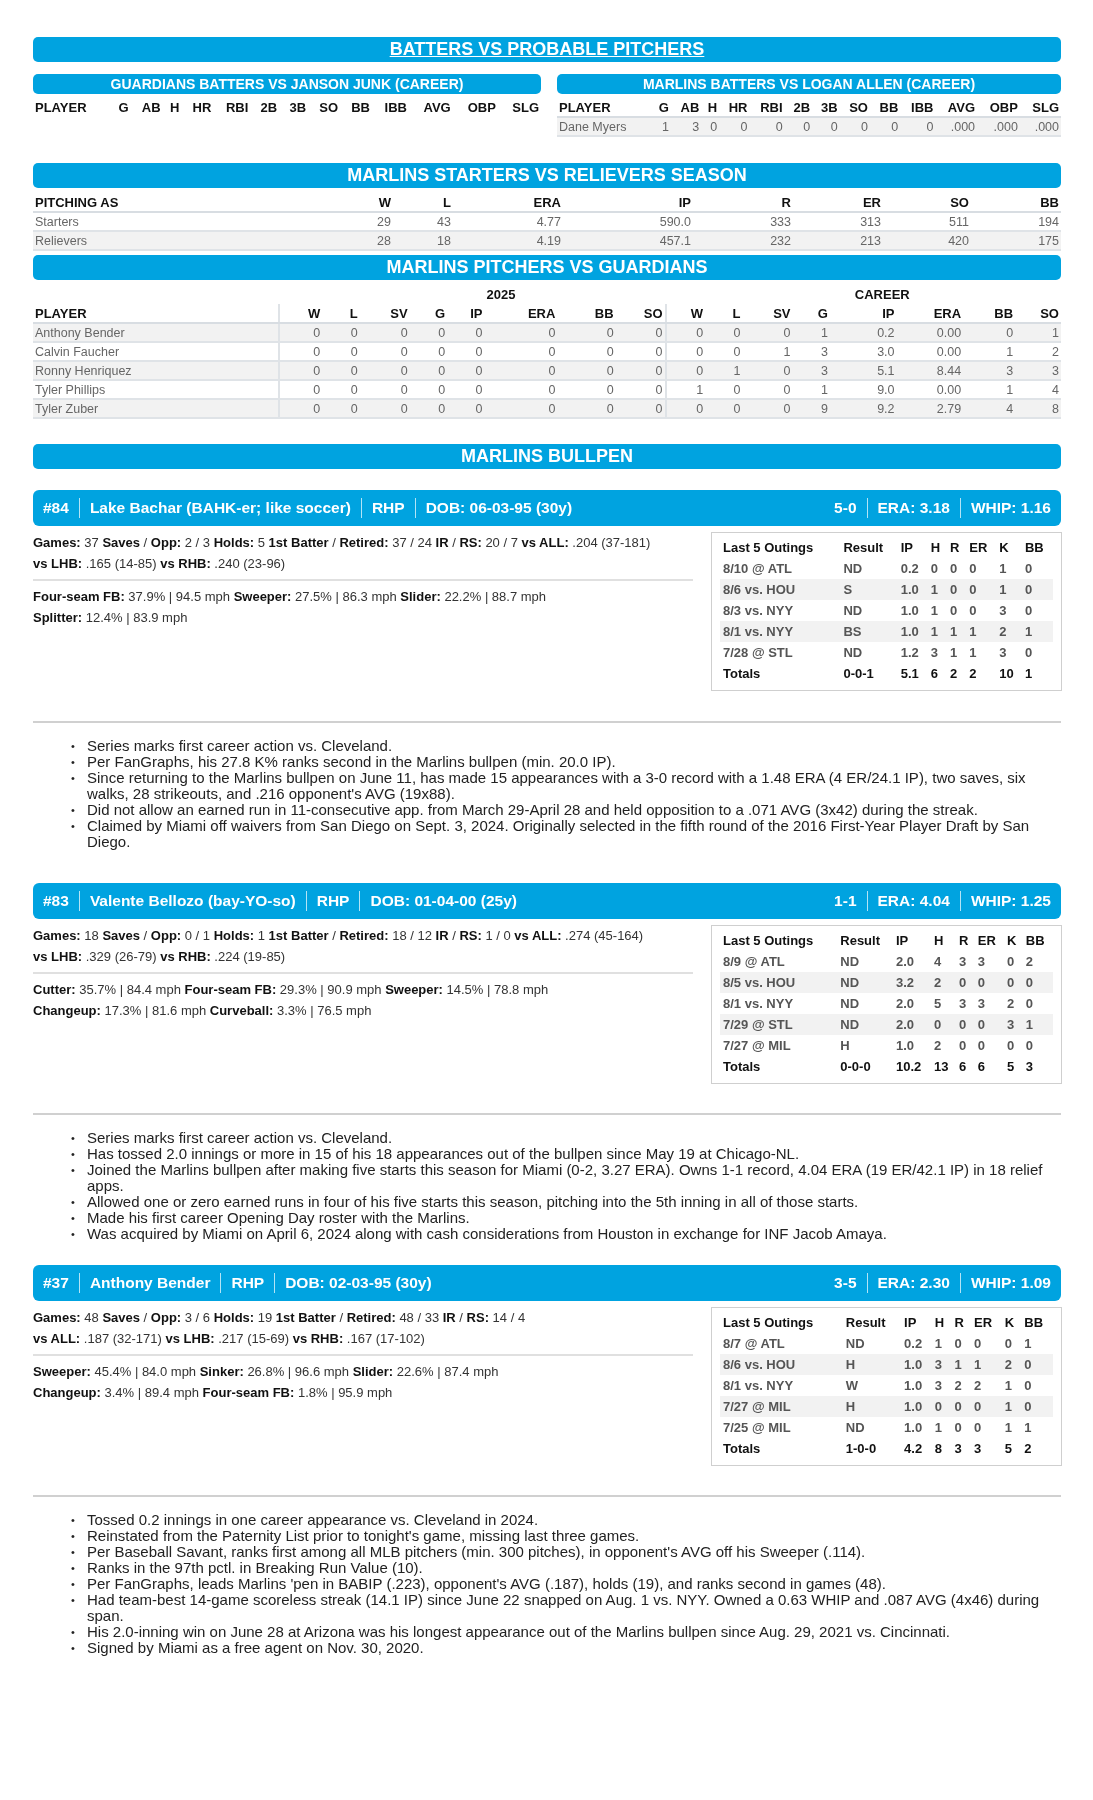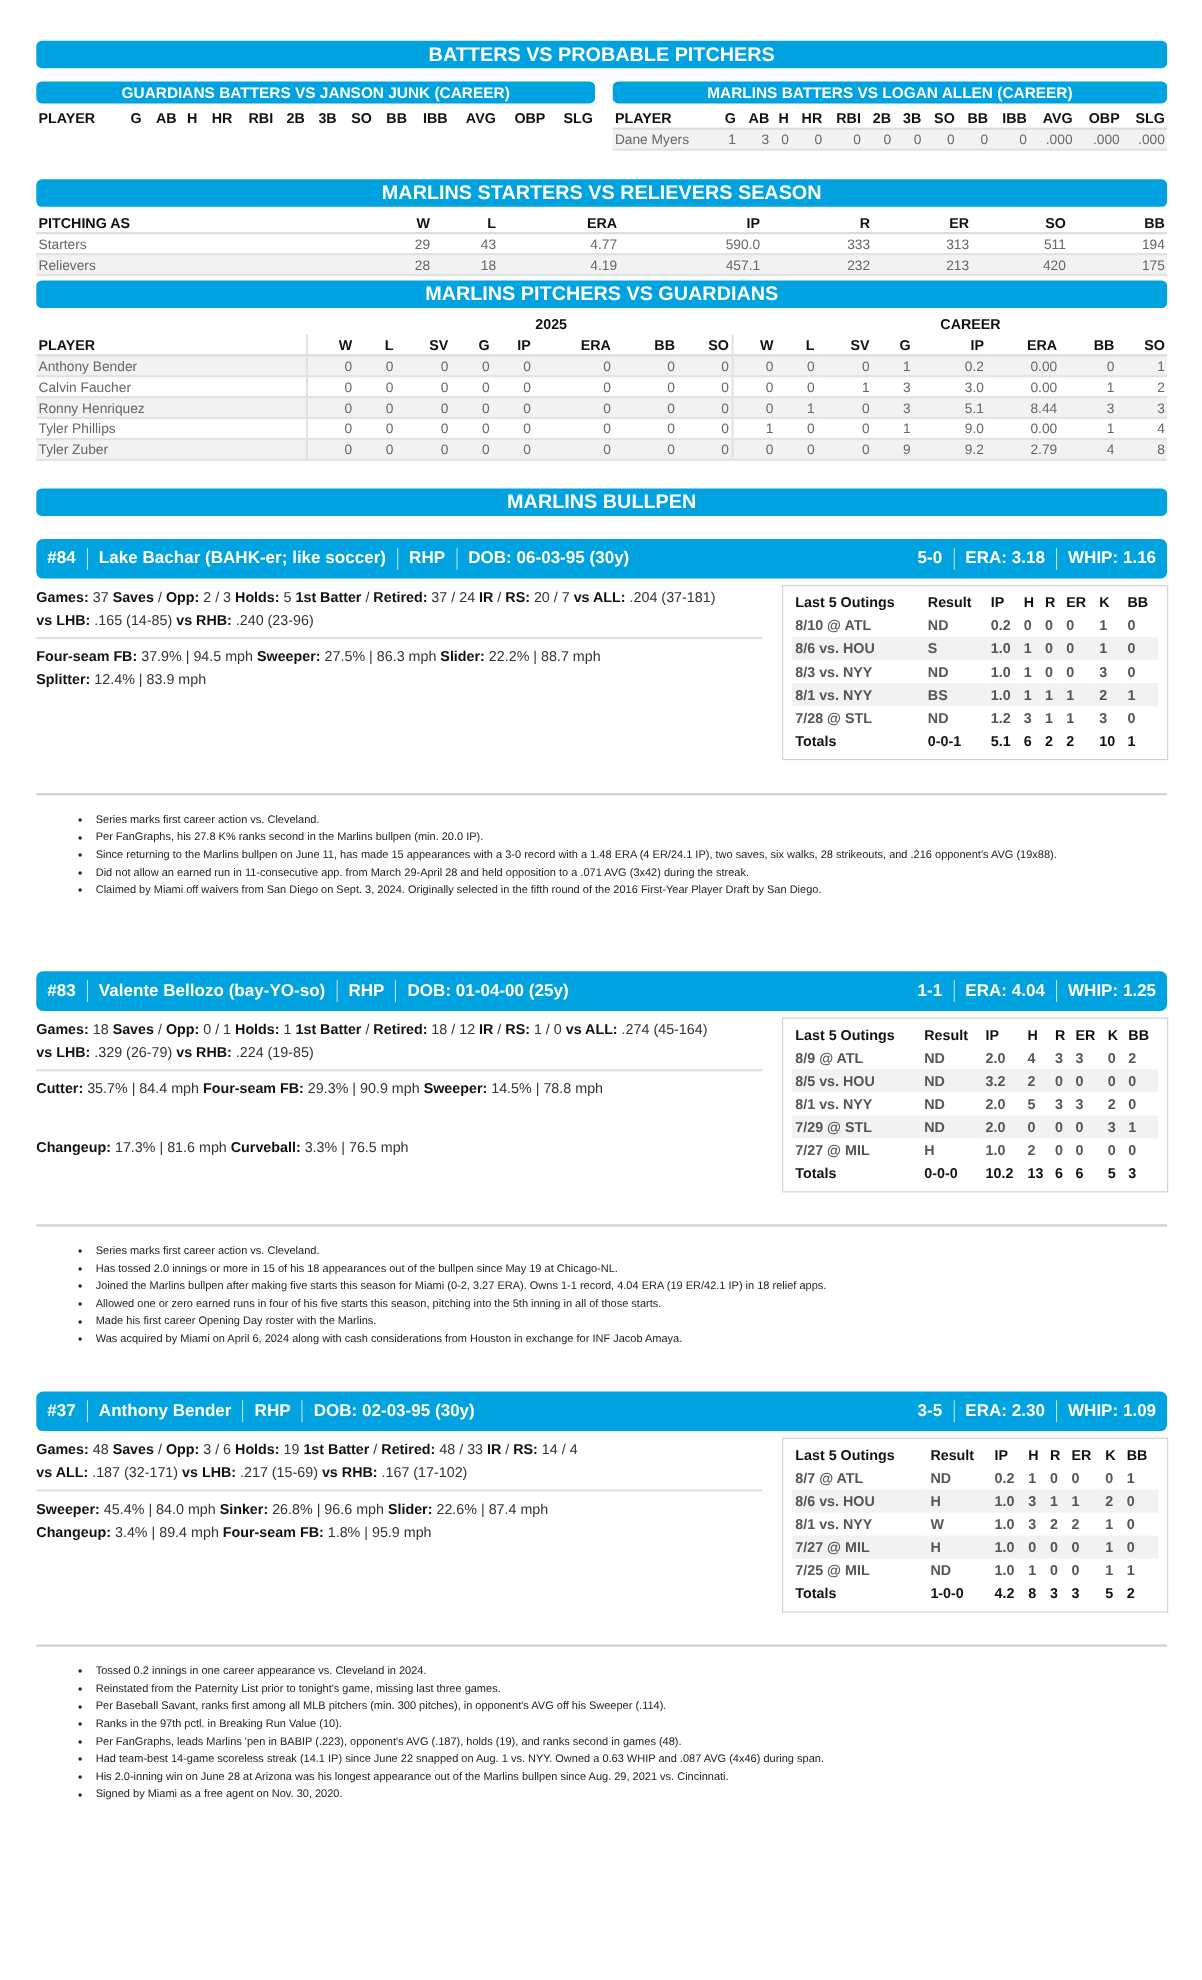--- a/index.html
+++ b/index.html
@@ -36,7 +36,7 @@
 </head>
 <body>
 
-<div class="abs banner main" style="top:37px;">BATTERS VS PROBABLE PITCHERS</div>
+<div class="abs banner main" style="top:37px;text-decoration:underline;">BATTERS VS PROBABLE PITCHERS</div>
 
 <div class="abs banner sub" style="left:33px; top:74px; width:508px;">GUARDIANS BATTERS VS JANSON JUNK (CAREER)</div>
 <table class="abs stat" style="left:33px; top:98px; width:508px;">

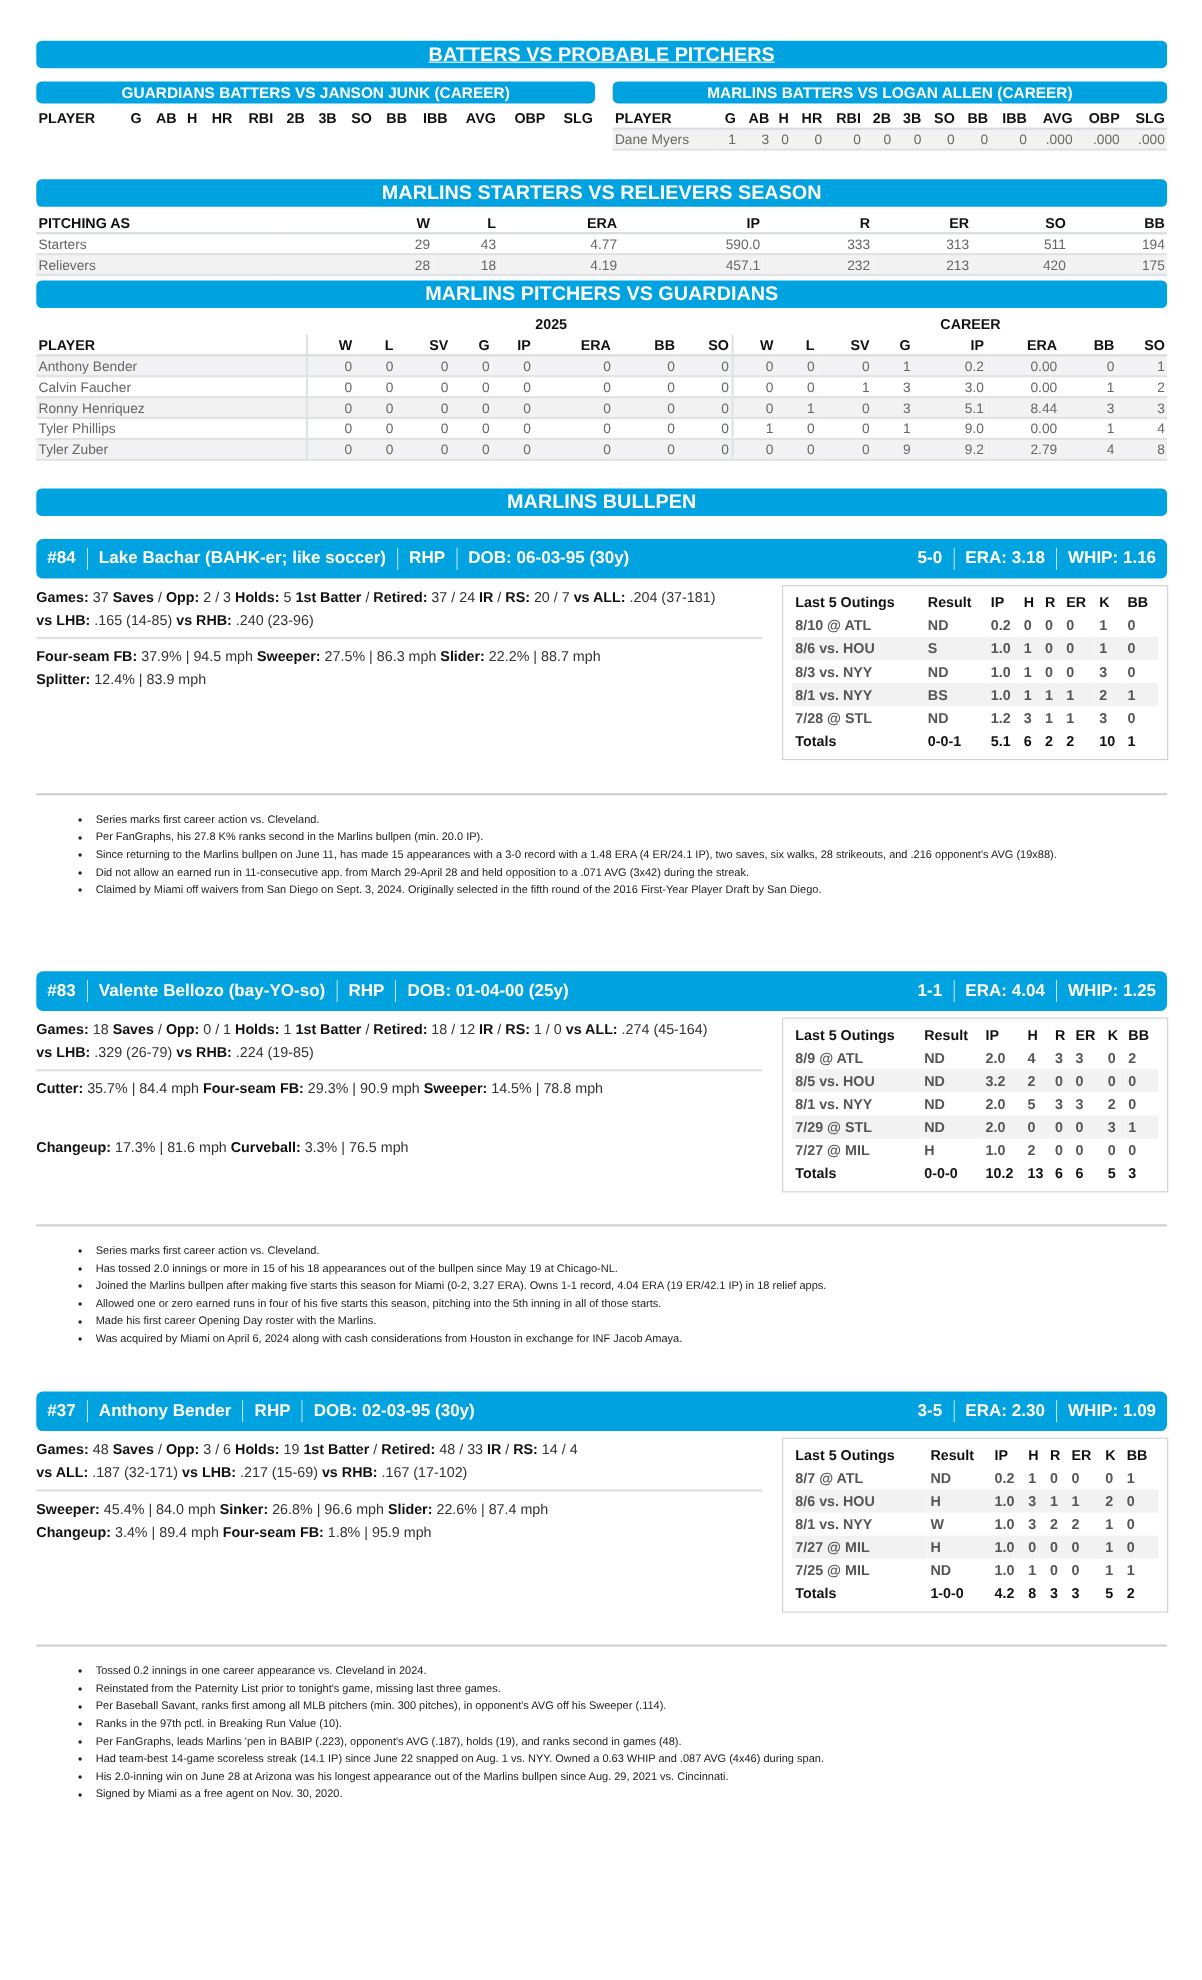--- a/index.html
+++ b/index.html
@@ -28,7 +28,7 @@
   .outings td { color: #555; font-weight: bold; height: 21px; padding: 0 3px; }
   .outings tr.alt td { background: #f2f2f2; }
   .outings tr.tot td { color: #111; }
-  .notes { font-size: 10px; color: #222; line-height: 16px; list-style: none; }
+  .notes { font-size: 15px; color: #222; line-height: 16px; list-style: none; }
   .notes li { position: relative; padding-left: 54px; }
   .notes li::before { content: "•"; position: absolute; left: 38px; top: 0; font-size: 11px; }
   .divider { left: 33px; width: 1028px; height: 2px; background: #d0d0d0; }

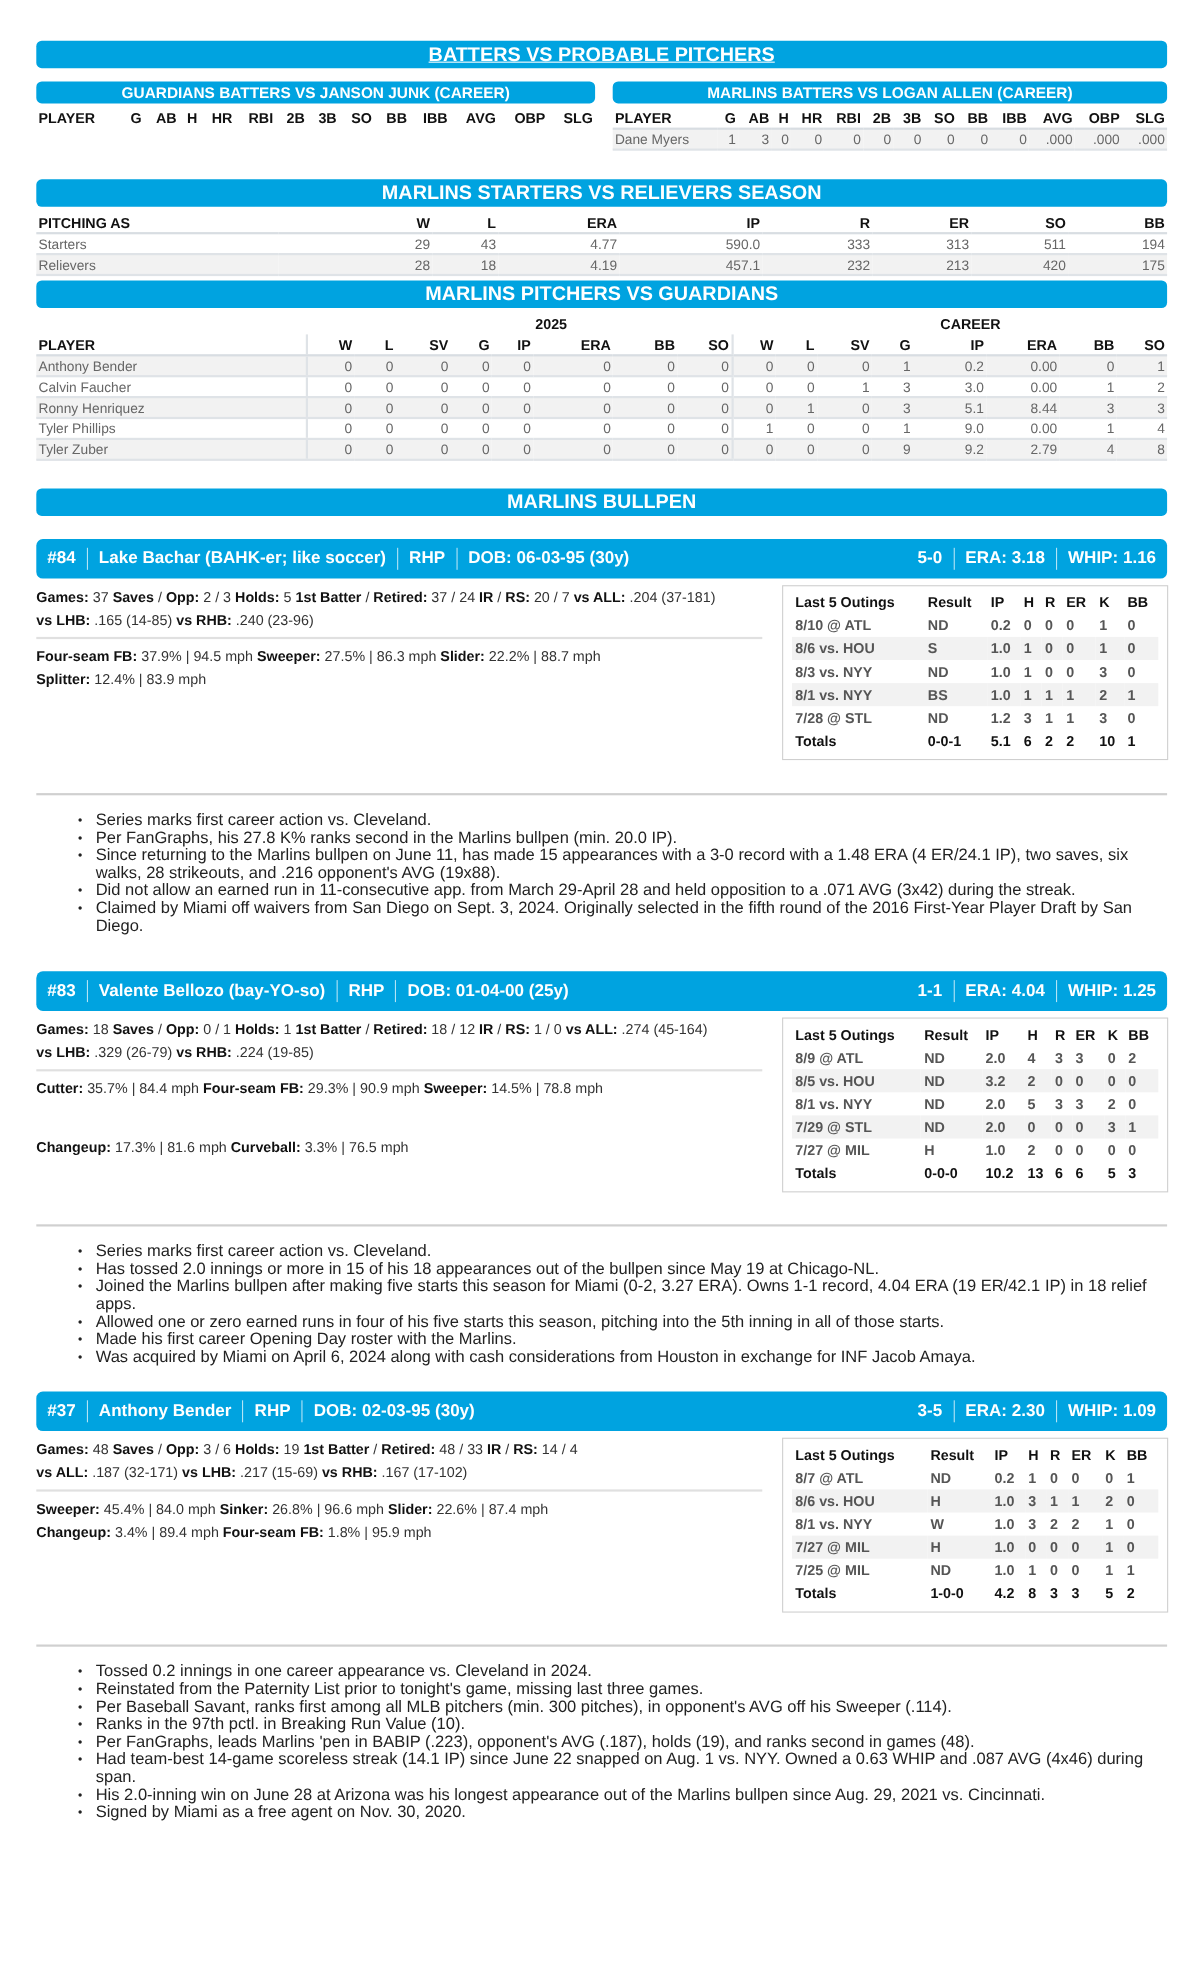--- a/index.html
+++ b/index.html
@@ -431,7 +431,7 @@
   <div class="abs line" style="left: 33px; width: 680px; top: 946px;"><b>vs LHB:</b><span style="white-space: pre;"> .329 (26-79) </span><b>vs RHB:</b><span style="white-space: pre;"> .224 (19-85)</span></div>
   <div class="abs hr" style="left: 33px; width: 660px; top: 972px;"></div>
   <div class="abs line" style="left: 33px; width: 680px; top: 979px;"><b>Cutter:</b><span style="white-space: pre;"> 35.7% | 84.4 mph </span><b>Four-seam FB:</b><span style="white-space: pre;"> 29.3% | 90.9 mph </span><b>Sweeper:</b><span style="white-space: pre;"> 14.5% | 78.8 mph</span></div>
-  <div class="abs line" style="left: 33px; width: 680px; top: 1032px;"><b>Changeup:</b><span style="white-space: pre;"> 17.3% | 81.6 mph </span><b>Curveball:</b><span style="white-space: pre;"> 3.3% | 76.5 mph</span></div>
+  <div class="abs line" style="left: 33px; width: 680px; top: 1000px;"><b>Changeup:</b><span style="white-space: pre;"> 17.3% | 81.6 mph </span><b>Curveball:</b><span style="white-space: pre;"> 3.3% | 76.5 mph</span></div>
   <div class="abs outings" style="left: 711px; width: 351px; top: 925px;">
     <table style="width:100%;">
       <thead>

